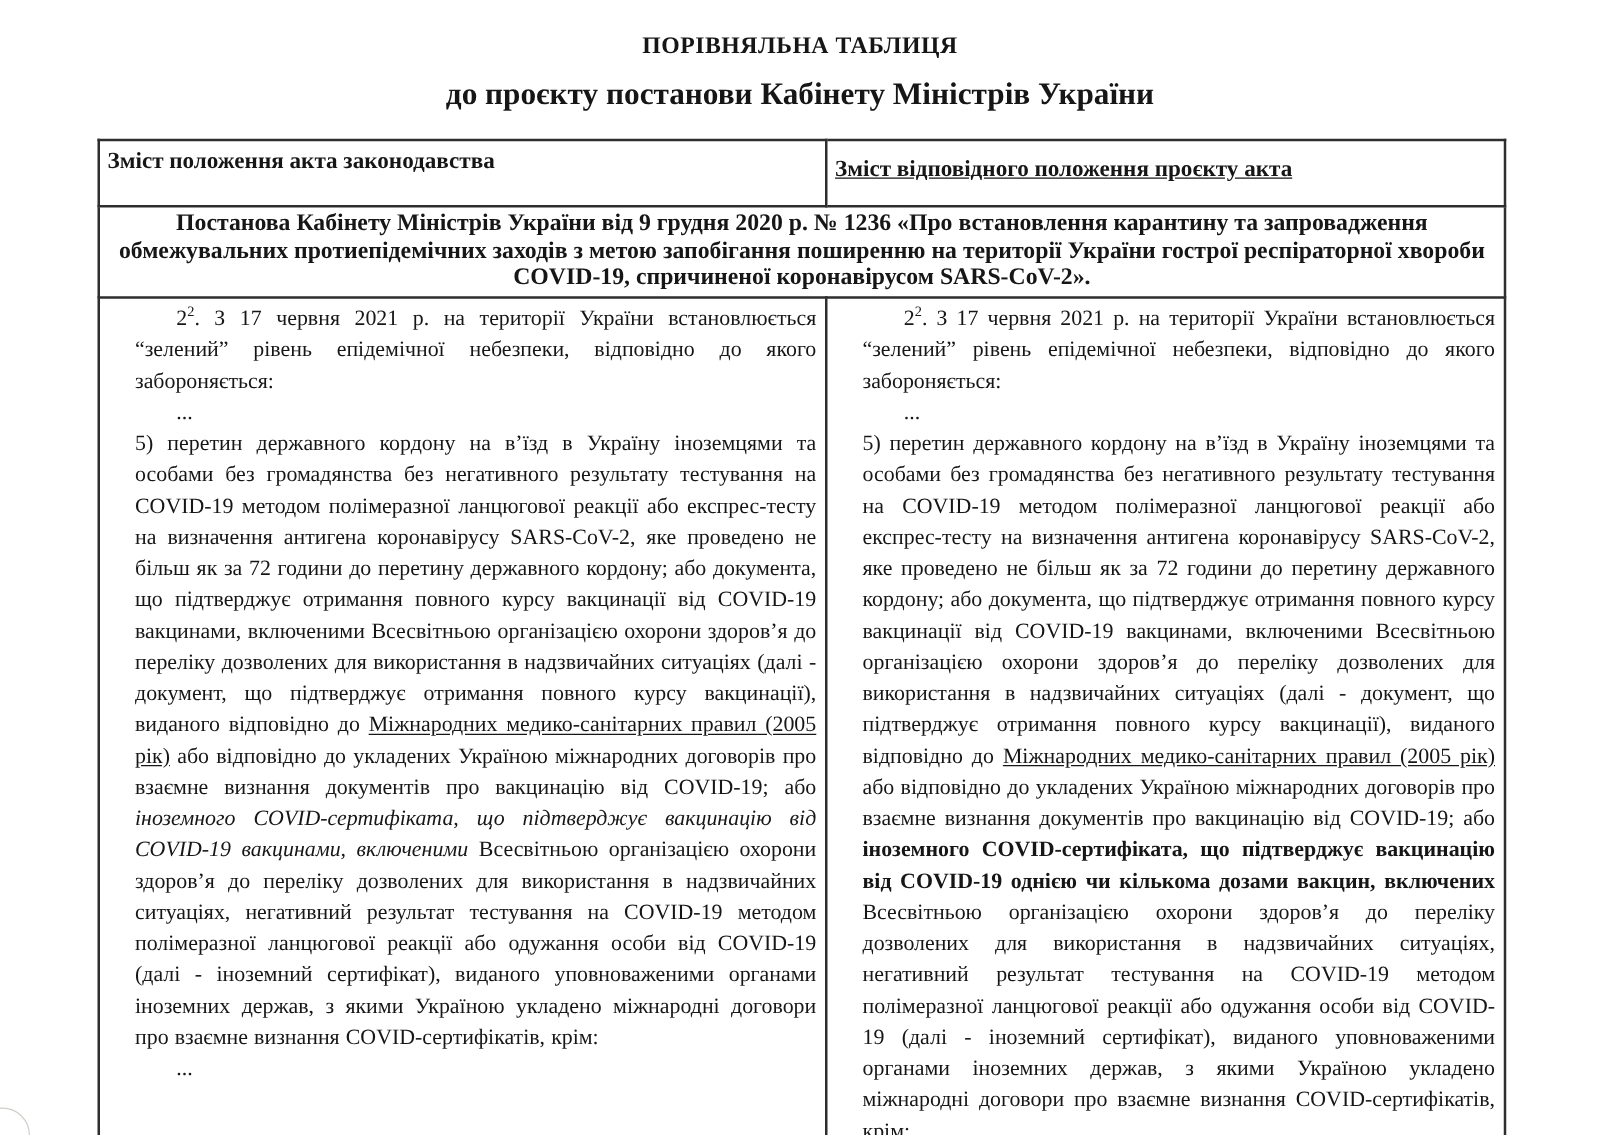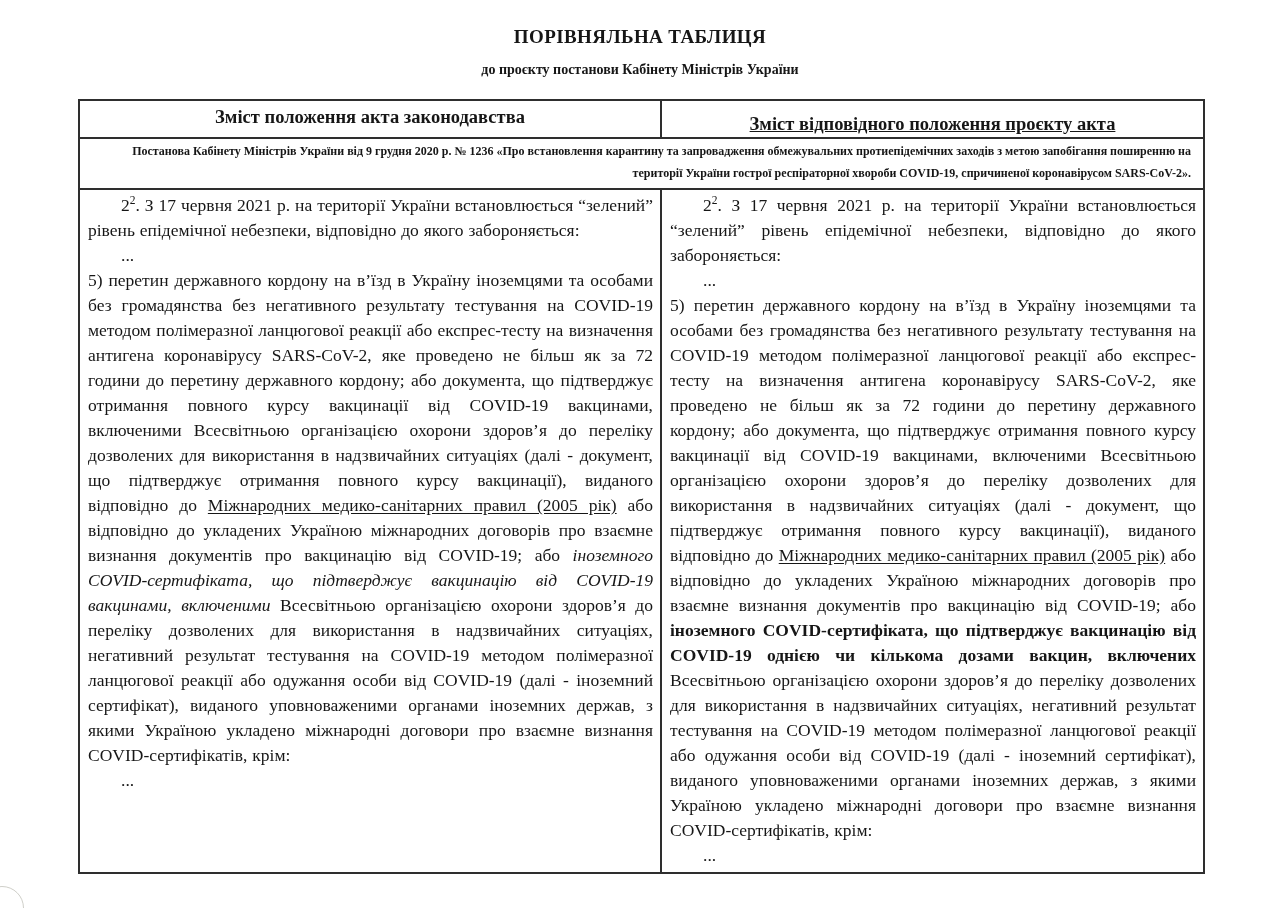--- a/index.html
+++ b/index.html
@@ -17,7 +17,7 @@
   
   .doc-title { text-align: center; padding-top: 26px; font-weight: bold; }
   .doc-title .t1 { font-size: 19px; margin-bottom: 14px; letter-spacing: 0.4px; }
-  .doc-title .t2 { font-size: 14px; margin-bottom: 10px; }
+  .doc-title .t2 { font-size: 25px; margin-bottom: 10px; }
   .doc-title .t3 { font-size: 19.5px; letter-spacing: 0.2px; word-spacing: 1.5px; }
 
   

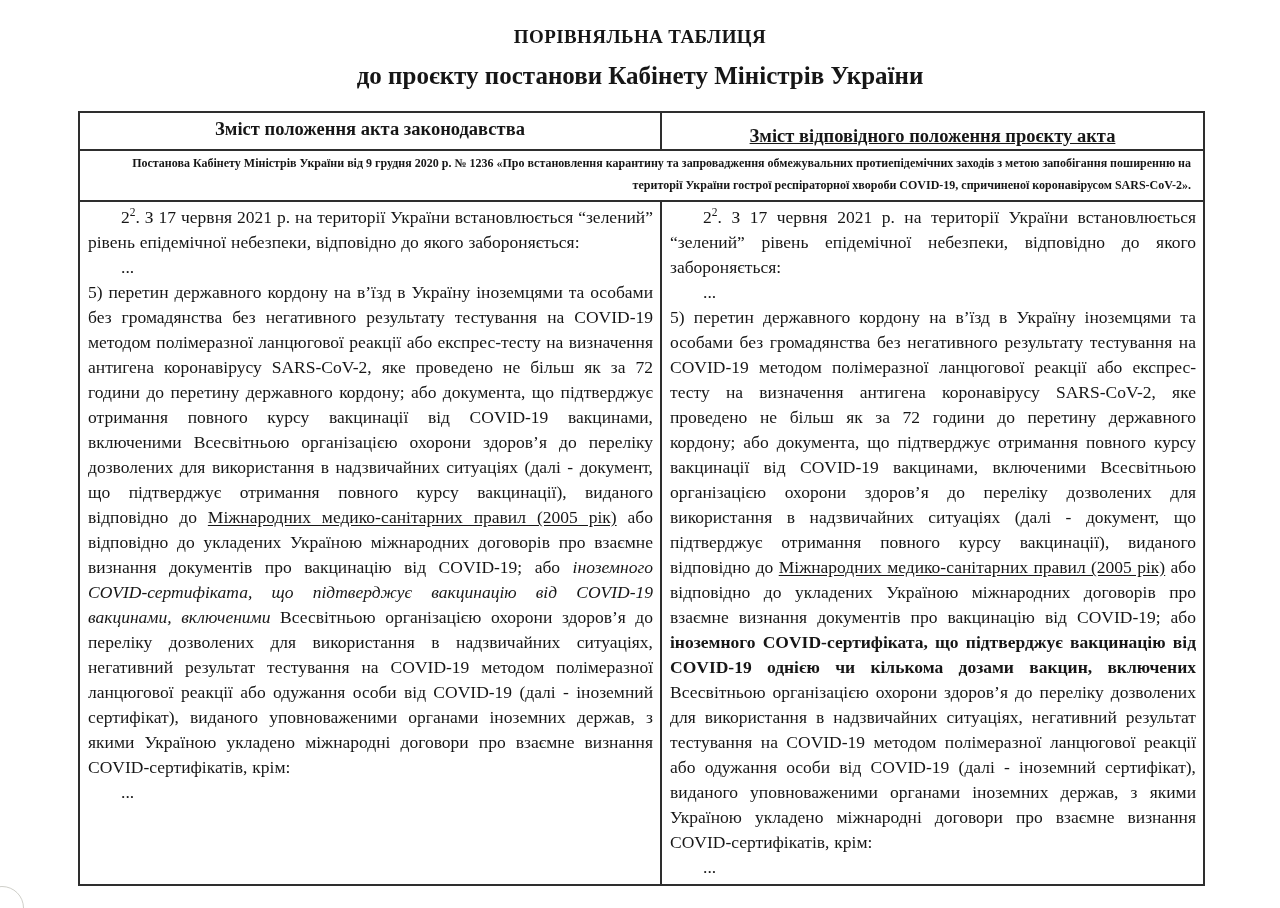--- a/index.html
+++ b/index.html
@@ -34,8 +34,8 @@
   }
   th.hdr {
     font-size: 18.5px; font-weight: bold;
-    text-align: center;
-    padding: 6px 6px 9px 6px;
+    text-align: left;
+    padding: 6px 6px 24px 6px;
   }
   th.hdr-right { padding-top: 13px; padding-bottom: 2px; text-decoration: underline; }
   td.section {

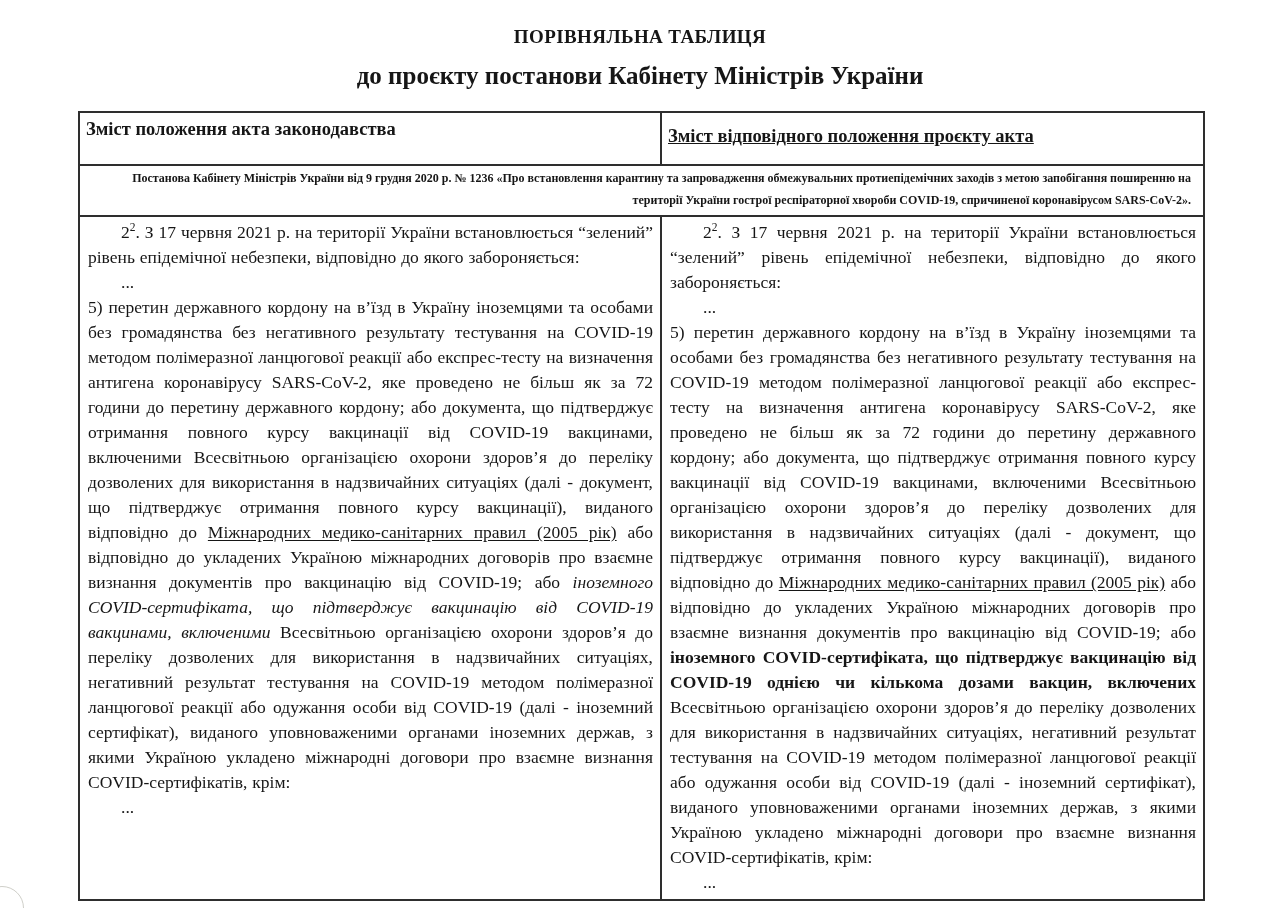--- a/index.html
+++ b/index.html
@@ -39,8 +39,8 @@
   }
   th.hdr-right { padding-top: 13px; padding-bottom: 2px; text-decoration: underline; }
   td.section {
-    font-size: 12px; font-weight: bold;
-    text-align: right;
+    font-size: 19px; font-weight: bold;
+    text-align: center;
     line-height: 21.5px;
     padding: 2px 12px 4px 12px;
   }

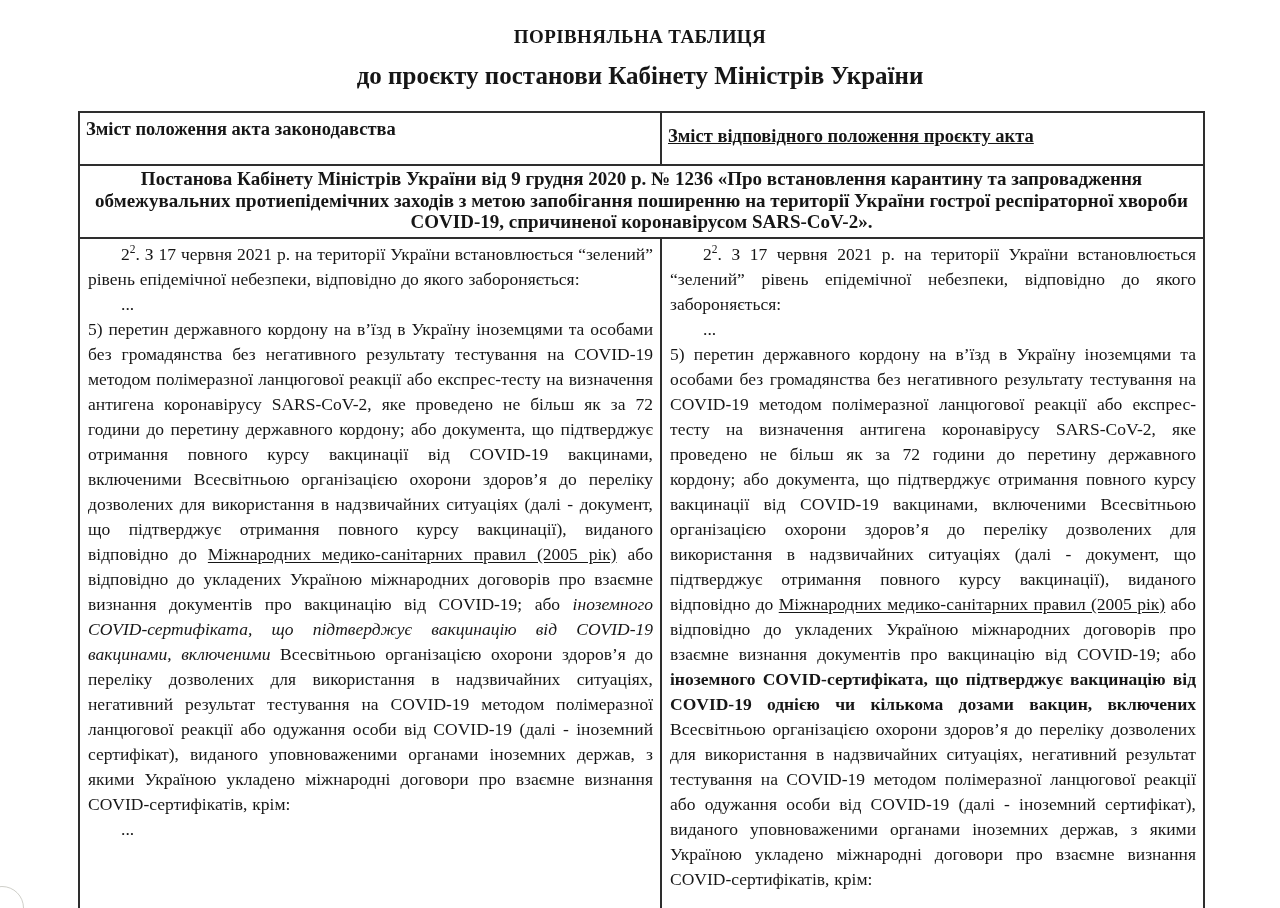--- a/index.html
+++ b/index.html
@@ -50,7 +50,7 @@
     padding: 3px 7px 4px 8px;
     word-spacing: 0.5px;
   }
-  .para { text-align: justify; }
+  .para { text-align: justify; margin-left: 20px; }
   .para.indent { text-indent: 33px; }
   .para .b { font-weight: bold; }
   .para .i { font-style: italic; }

